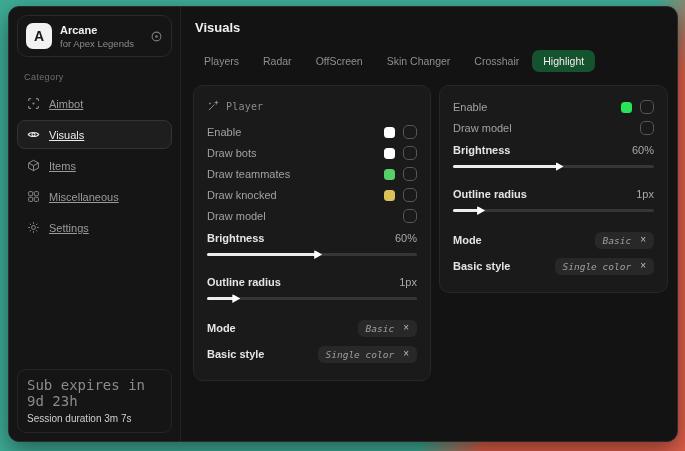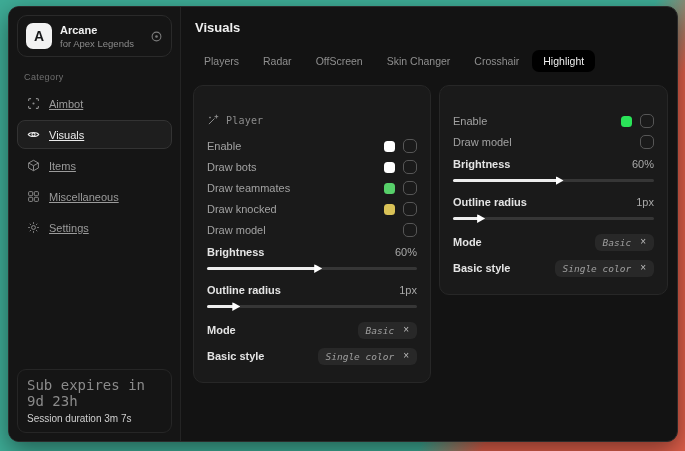--- a/index.html
+++ b/index.html
@@ -54,7 +54,7 @@
     padding:5px 11px; font-size:10.5px; color:#8f8f8f; border-radius:7px; cursor:pointer;
     white-space:nowrap;
   }
-  .tab.active { background:#000000; color:#efefef;text-align:right; }
+  .tab.active { background:#14532d; color:#efefef;text-align:right; }
   .panels { display:flex; gap:8px; margin-top:13px; align-items:flex-start; }
   .panel {
     background:#1a1a1a; border:1px solid #272727; border-radius:10px;

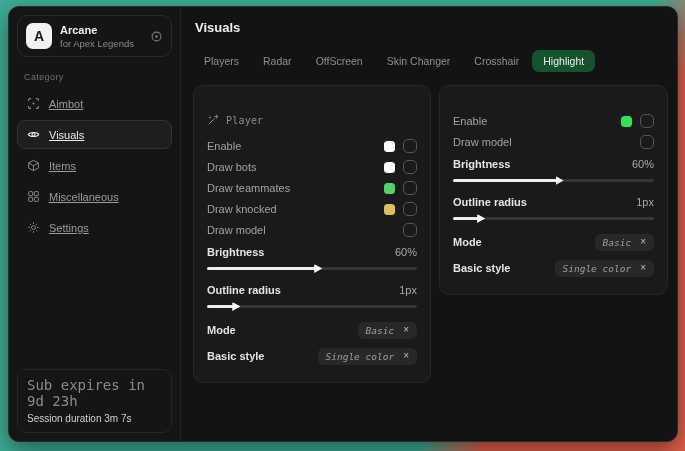--- a/index.html
+++ b/index.html
@@ -58,7 +58,7 @@
   .panels { display:flex; gap:8px; margin-top:13px; align-items:flex-start; }
   .panel {
     background:#1a1a1a; border:1px solid #272727; border-radius:10px;
-    padding:28px 13px 10px;
+    padding:14px 13px 10px;
   }
   .panel-0 { flex:0 0 238px; }
   .panel-1 { flex:0 0 229px; }

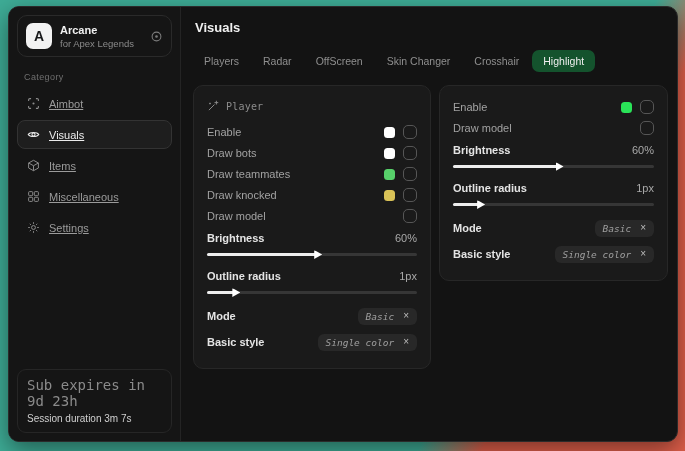--- a/index.html
+++ b/index.html
@@ -75,7 +75,7 @@
     width:14px; height:14px; border:1.4px solid #565656; border-radius:5px;
     background:transparent; cursor:pointer;
   }
-  .slider-block { margin-bottom:12px; }
+  .slider-block { margin-bottom:18px; }
   .slider-top { display:flex; align-items:center; justify-content:space-between; height:15px; }
   .slider-label { font-size:11px; font-weight:600; color:#e4e4e4; }
   .slider-value { font-size:11px; color:#a9a9a9; }

